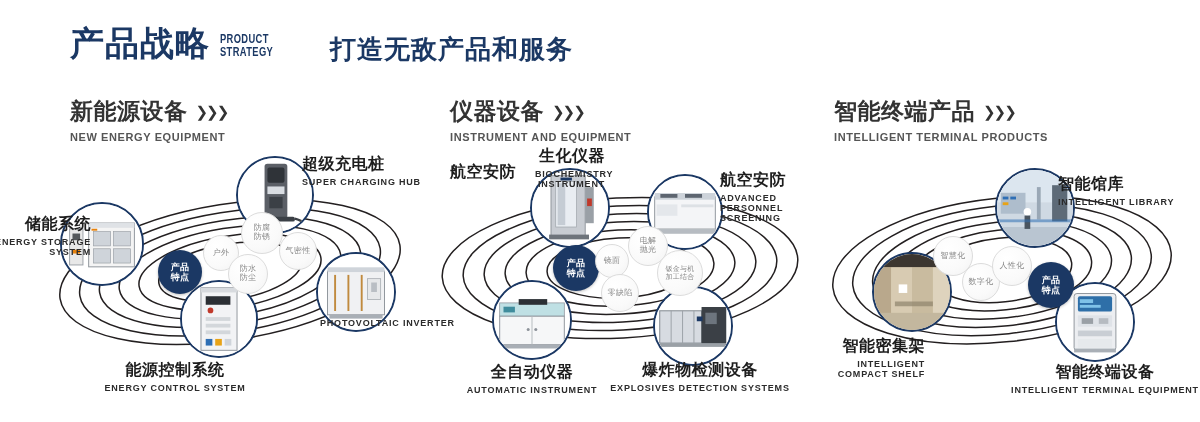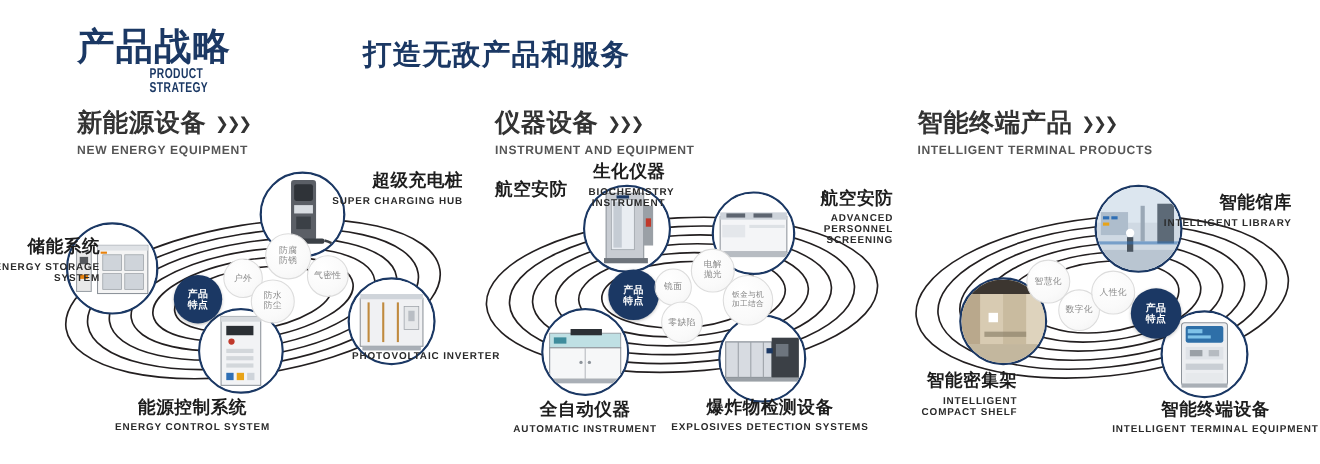--- a/index.html
+++ b/index.html
@@ -12,7 +12,7 @@
   #page { position: relative; width: 1200px; height: 422px; background: #fff; }
 
   
-  .hdr { position: absolute; left: 70px; top: 26px; display: flex; align-items: flex-end; flex-direction: column; }
+  .hdr { position: absolute; left: 70px; top: 26px; display: flex; align-items: flex-end; }
   .hdr-cn {
     font-size: 34px; font-weight: bold; color: #1b3864;
     letter-spacing: 1px; line-height: 1; font-family: "Liberation Sans", sans-serif;

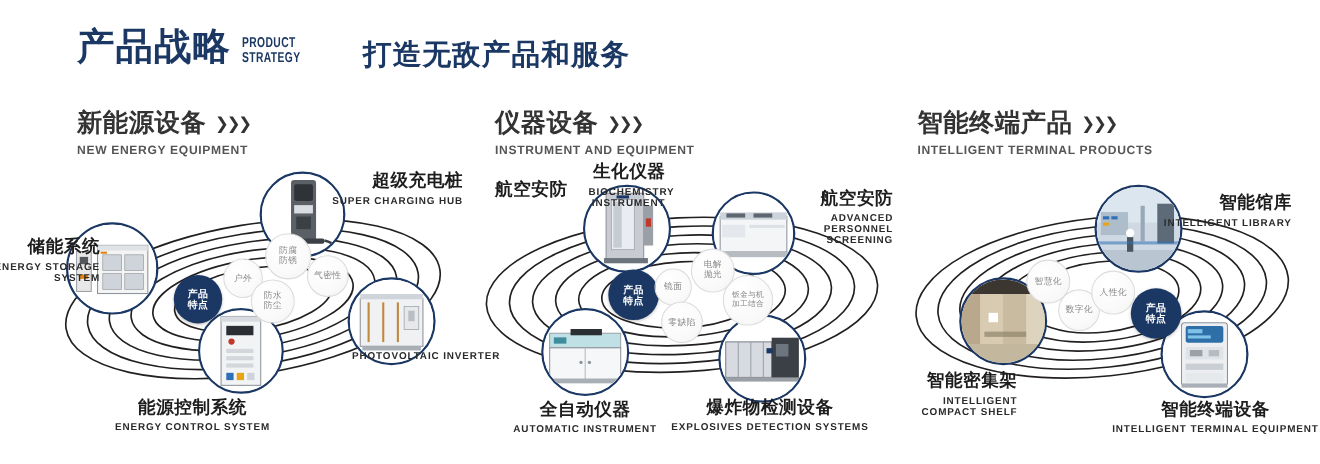--- a/index.html
+++ b/index.html
@@ -55,7 +55,7 @@
   }
   .node .art { position: absolute; inset: 0; }
 
-  .lbl { position: absolute; white-space: nowrap; text-align: right; }
+  .lbl { position: absolute; white-space: nowrap; }
   .lbl .cn { font-size: 16px; font-weight: bold; color: #1d1d1d; letter-spacing: .5px; }
   .lbl .en { font-size: 9px; color: #2b2b2b; letter-spacing: .8px; font-weight: bold; margin-top: 2px; }
   .lbl.right { text-align: right; }

